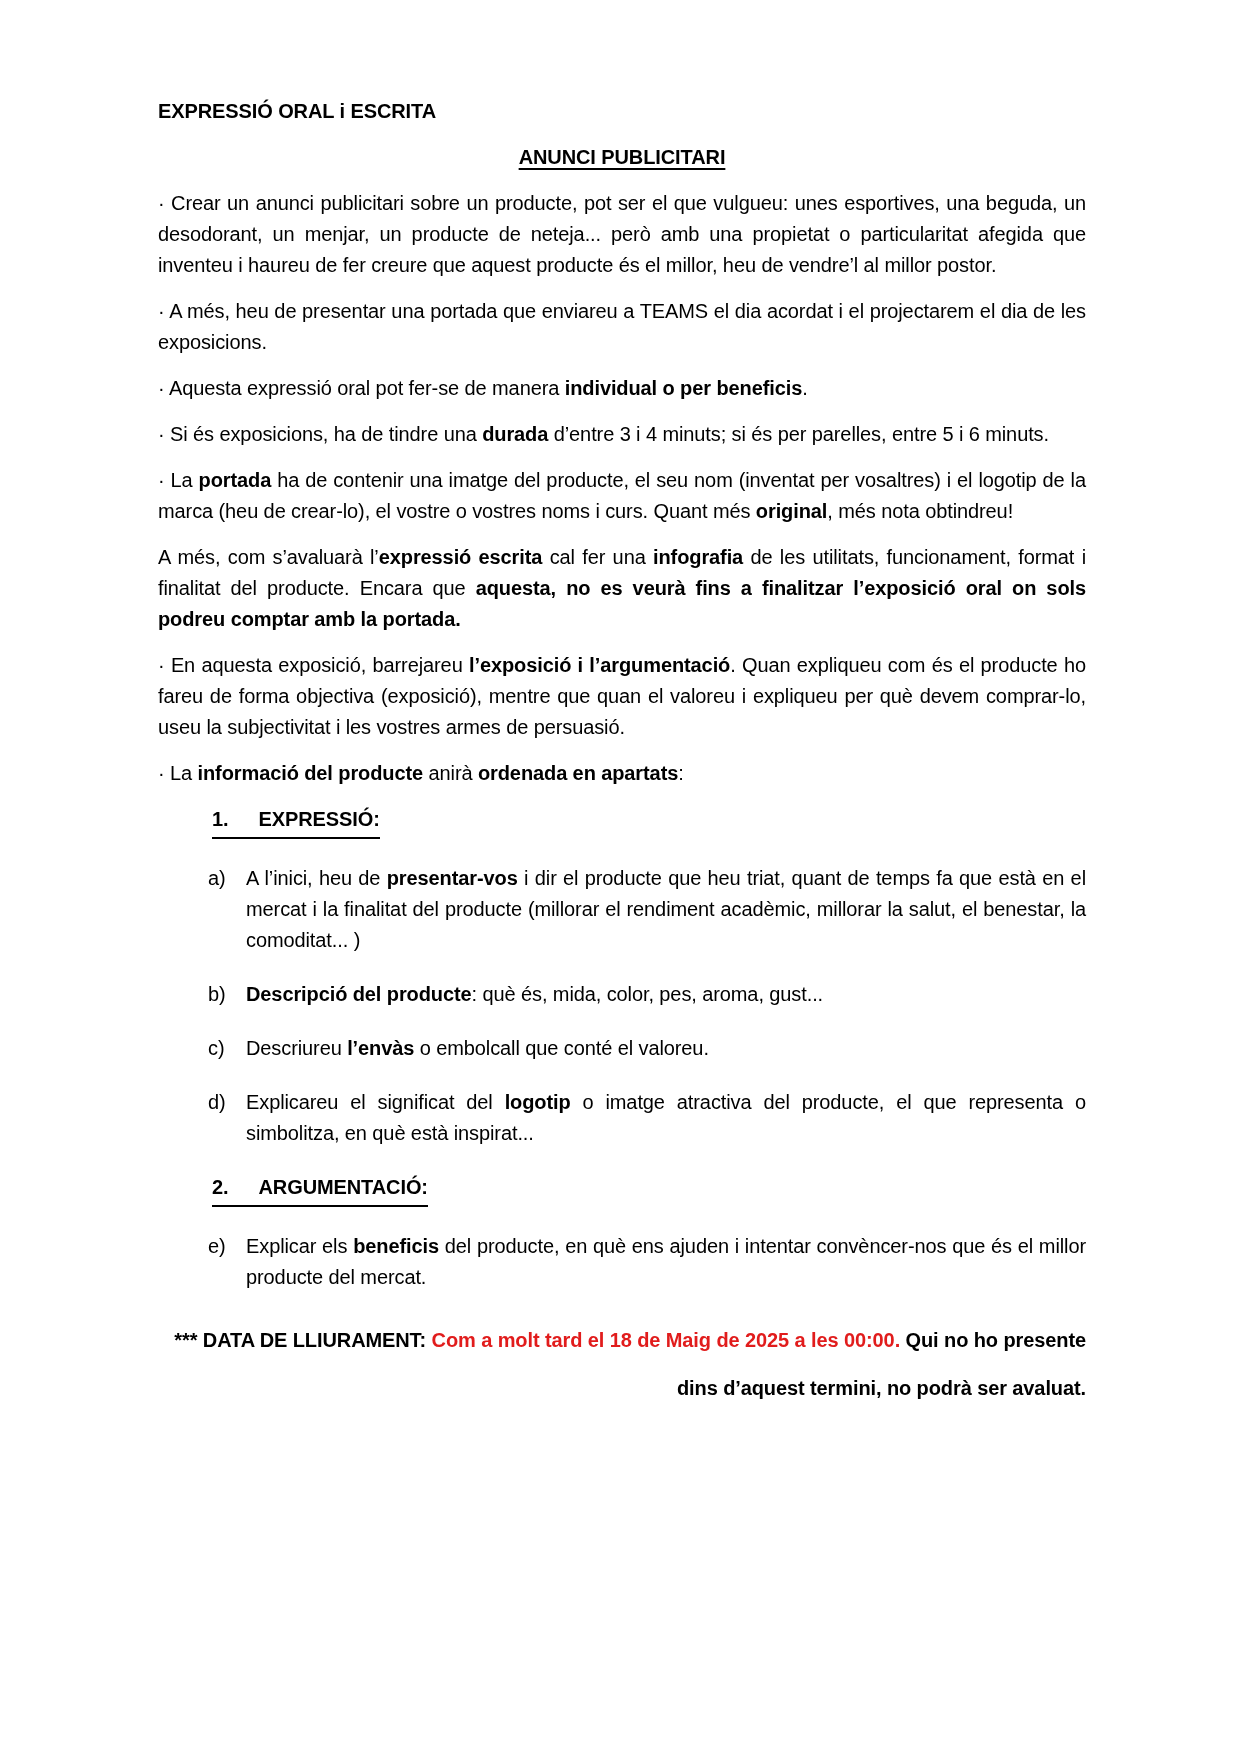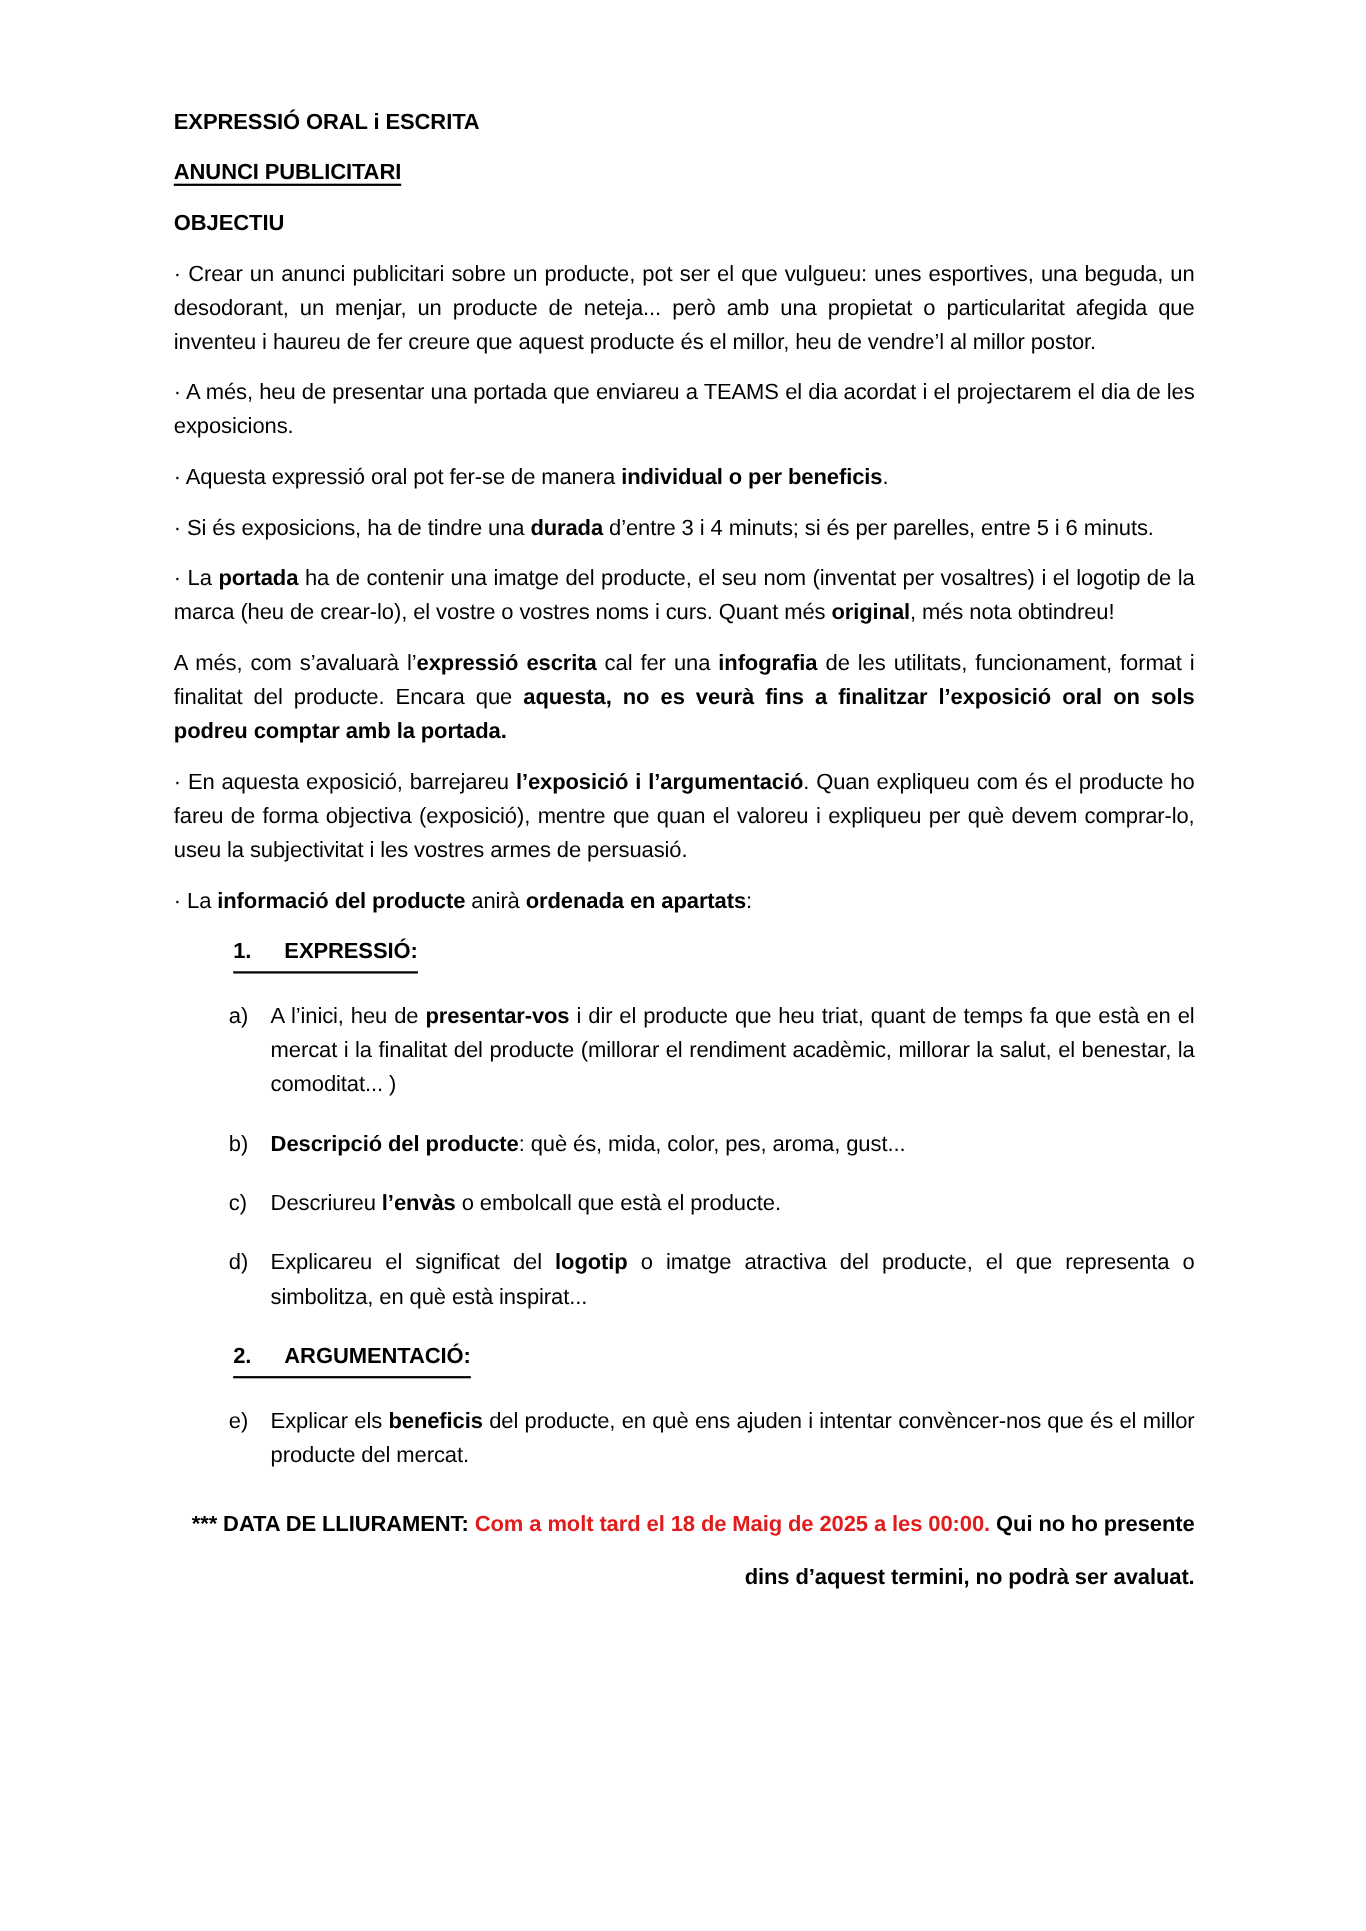--- a/index.html
+++ b/index.html
@@ -25,7 +25,7 @@
   .block{margin:0 0 15px 0;}
   .para{text-align:justify;}
   .h-left{font-weight:bold;}
-  .h-center{font-weight:bold;margin-top:2px;margin-bottom:15px;}
+  .h-center{font-weight:bold;text-align:center;margin-top:2px;margin-bottom:15px;}
   .h-center .underline, .underline{
     text-decoration:underline;
     text-decoration-thickness:2px;

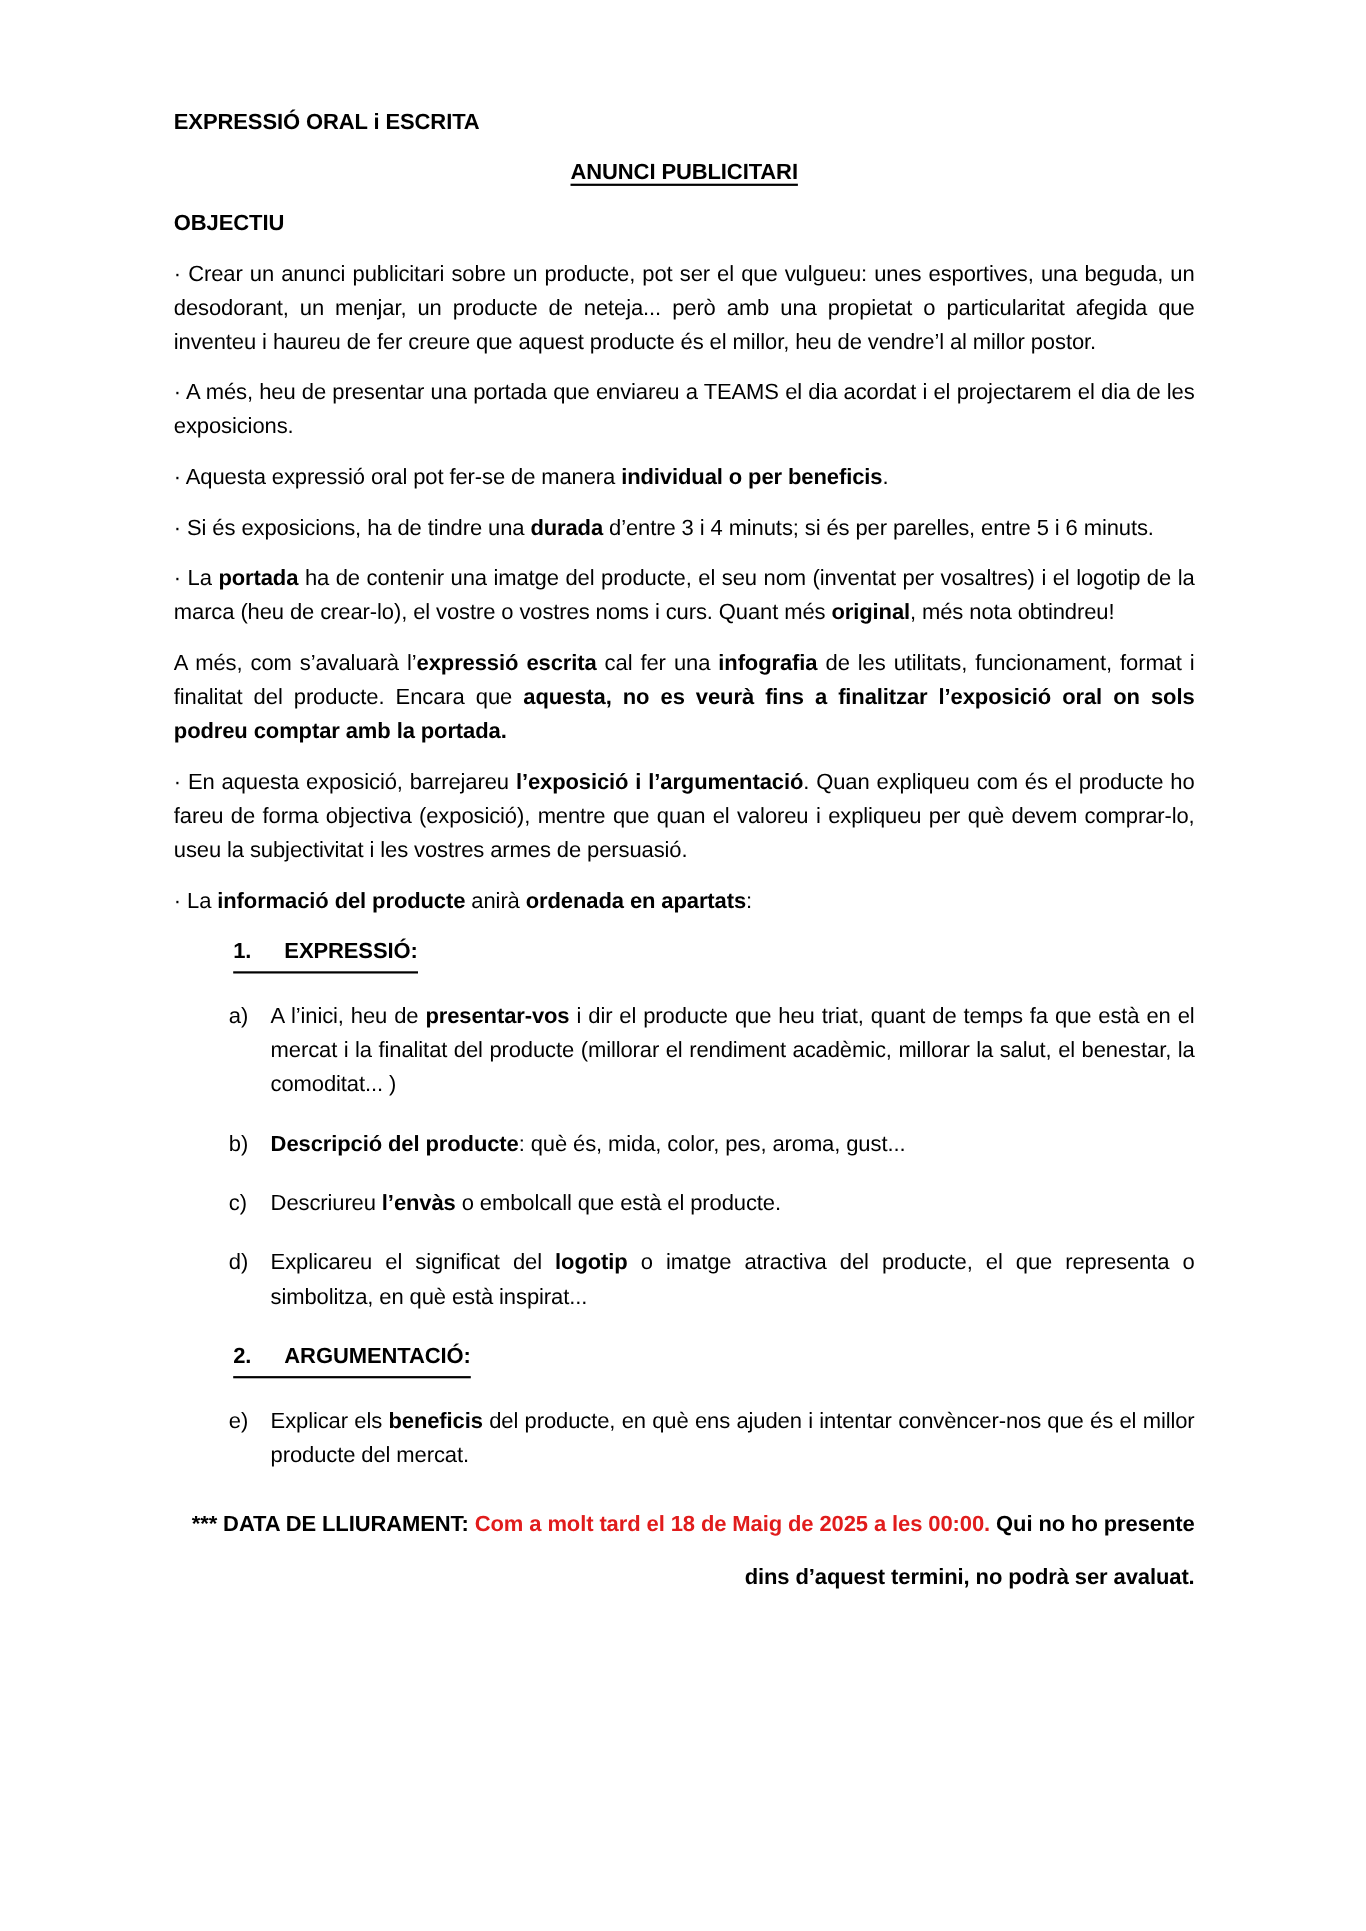--- a/index.html
+++ b/index.html
@@ -69,7 +69,6 @@
   <div id="doc-content">
       <div class="block h-left"><span class=" bold">EXPRESSIÓ ORAL i ESCRITA</span></div>
       <div class="block h-center"><span class=" bold underline">ANUNCI PUBLICITARI</span></div>
-      <div class="block h-left"><span class=" bold">OBJECTIU</span></div>
       <div class="block para"><span class="">· Crear un anunci publicitari sobre un producte, pot ser el que vulgueu: unes esportives, una beguda, un desodorant, un menjar, un producte de neteja... però amb una propietat o particularitat afegida que inventeu i haureu de fer creure que aquest producte és el millor, heu de vendre’l al millor postor.</span></div>
       <div class="block para"><span class="">· A més, heu de presentar una portada que enviareu a TEAMS  el dia acordat i el projectarem el dia de les exposicions.</span></div>
       <div class="block para"><span class="">· Aquesta expressió oral pot fer-se de manera </span><span class=" bold">individual o per beneficis</span><span class="">.</span></div>

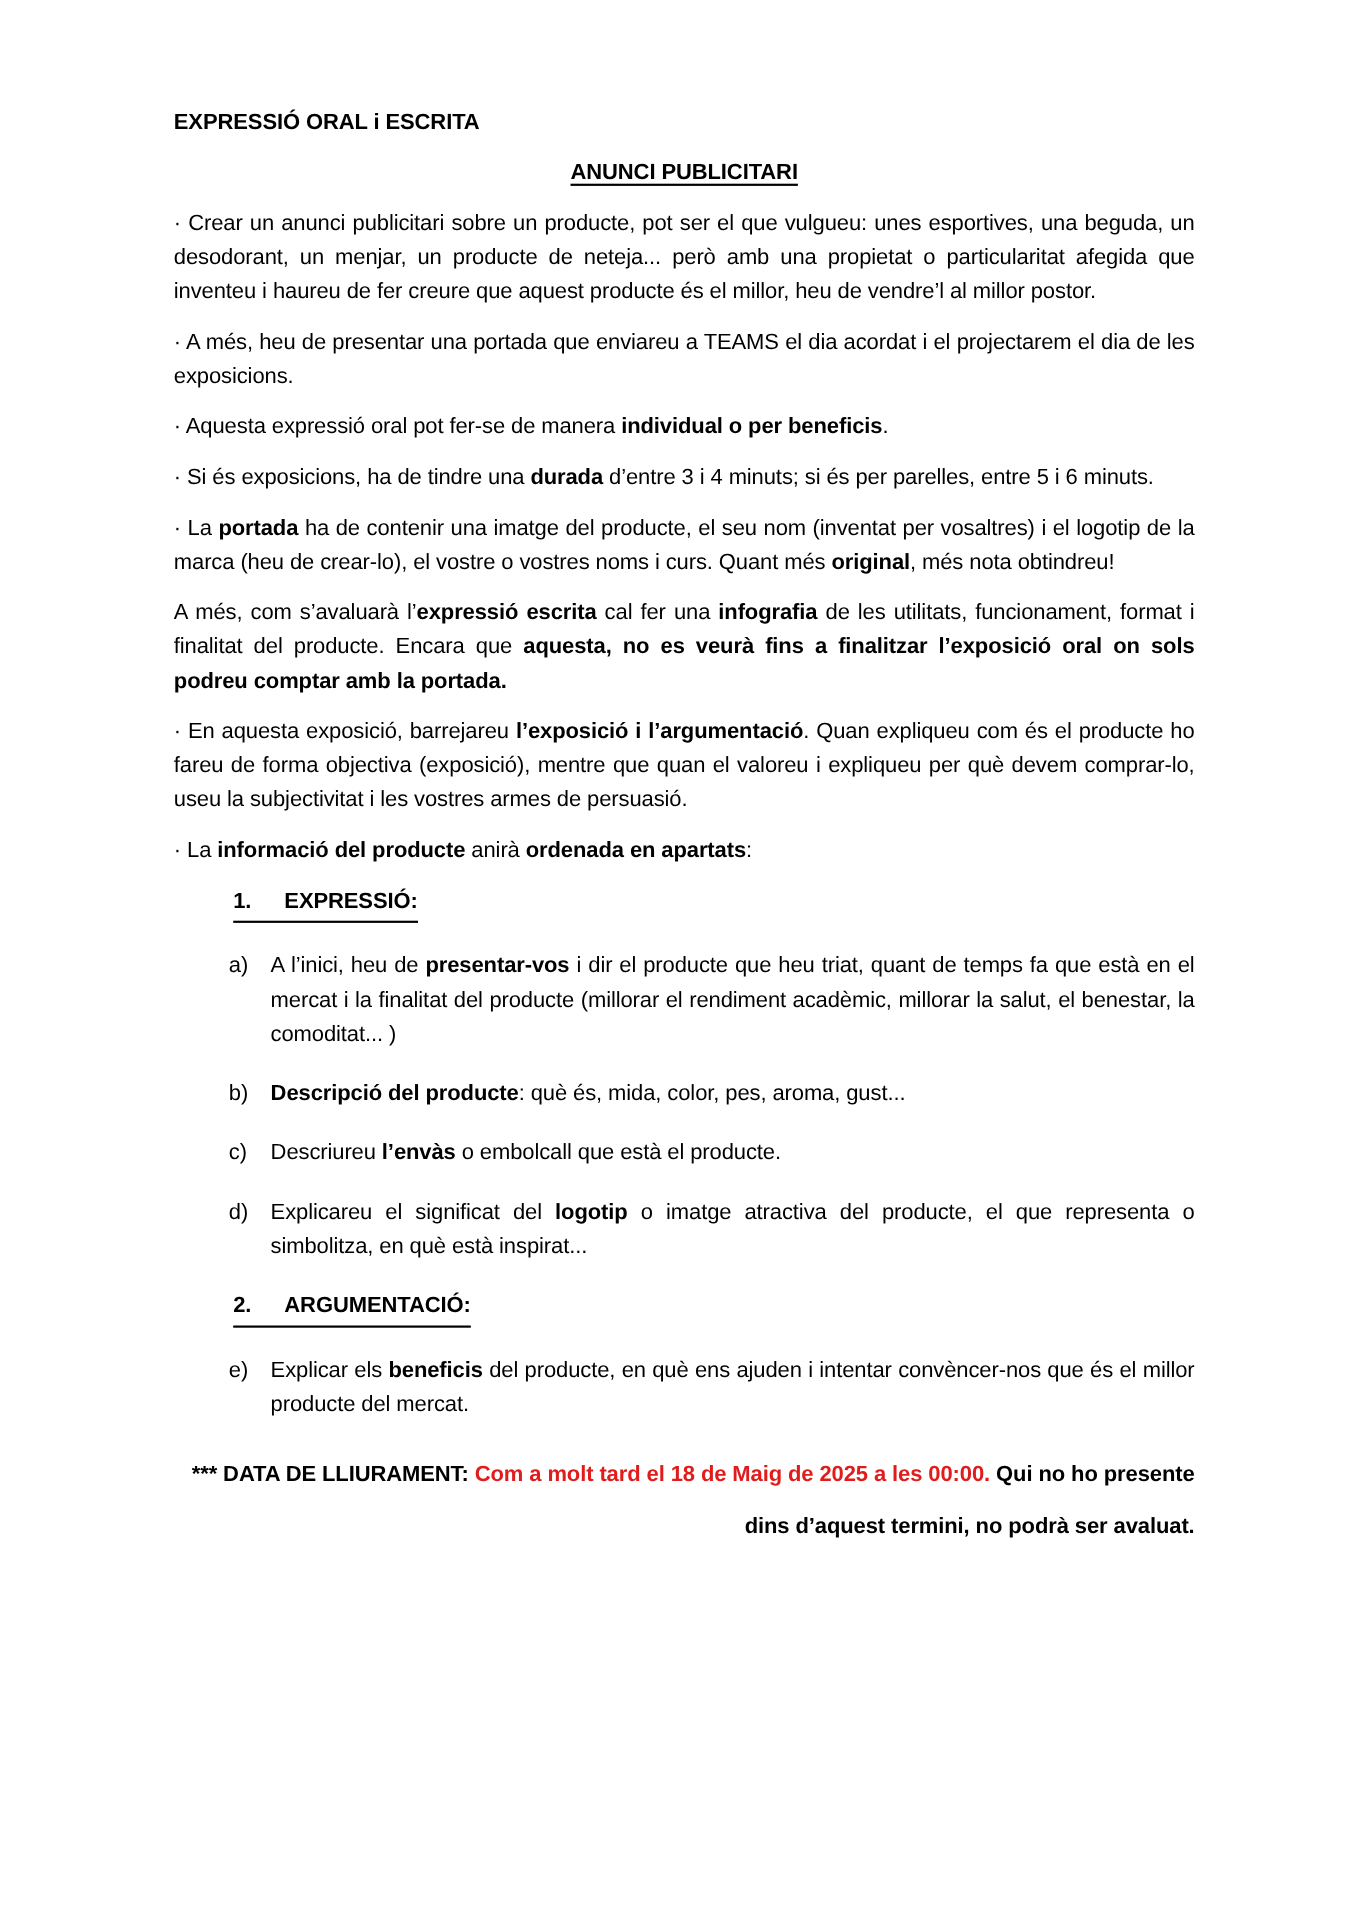--- a/index.html
+++ b/index.html
@@ -80,7 +80,7 @@
       <div class="block list-h"><span class="uwrap"><span class="num">1.</span><span class="lbl">EXPRESSIÓ:</span></span></div>
       <div class="block list-item"><span class="marker">a)</span><span class="">A l’inici, heu de </span><span class=" bold">presentar-vos</span><span class=""> i dir el producte que heu triat, quant de temps fa que està en el mercat i la finalitat del producte (millorar el rendiment acadèmic, millorar la salut, el benestar, la comoditat... )</span></div>
       <div class="block list-item"><span class="marker">b)</span><span class=" bold">Descripció del producte</span><span class="">: què és, mida, color, pes, aroma, gust...</span></div>
-      <div class="block list-item"><span class="marker">c)</span><span class="">Descriureu </span><span class=" bold">l’envàs</span><span class=""> o embolcall que està el producte.</span></div>
+      <div class="block list-item"><span class="marker">c)</span><span class="">Descriureu </span><span class=" bold">l’envàs</span><span class=""> o embolcall que conté el valoreu.</span></div>
       <div class="block list-item"><span class="marker">d)</span><span class="">Explicareu el significat del </span><span class=" bold">logotip</span><span class=""> o imatge atractiva del producte, el que representa o simbolitza, en què està inspirat...</span></div>
       <div class="block list-h"><span class="uwrap"><span class="num">2.</span><span class="lbl">ARGUMENTACIÓ:</span></span></div>
       <div class="block list-item"><span class="marker">e)</span><span class="">Explicar els </span><span class=" bold">beneficis</span><span class=""> del producte, en què ens ajuden i intentar convèncer-nos que és el millor producte del mercat.</span></div>

